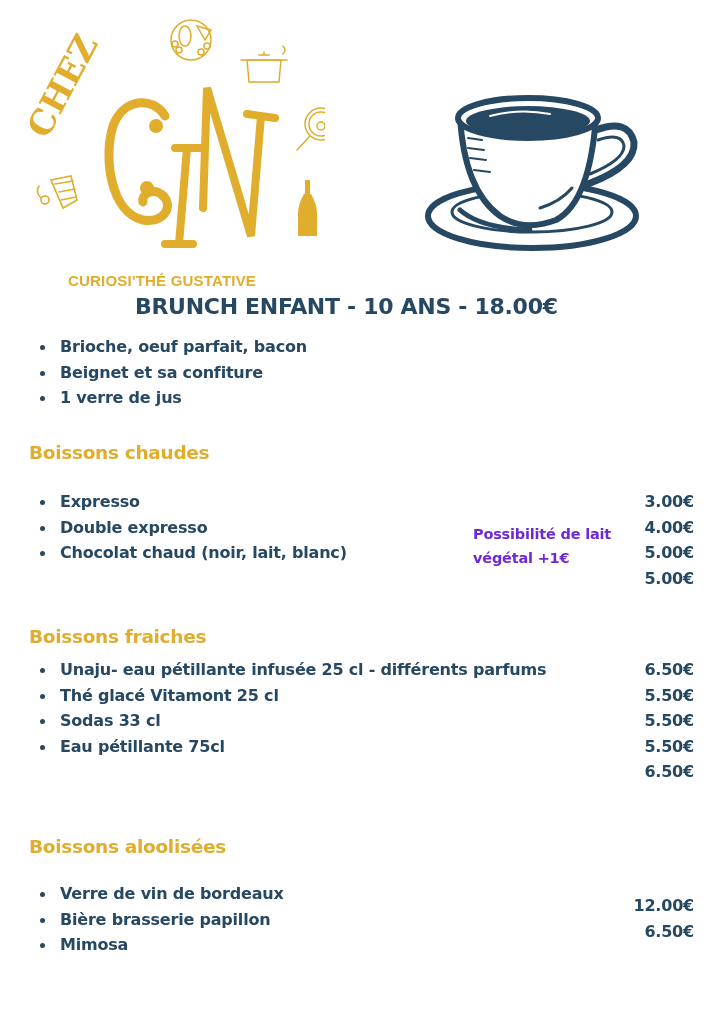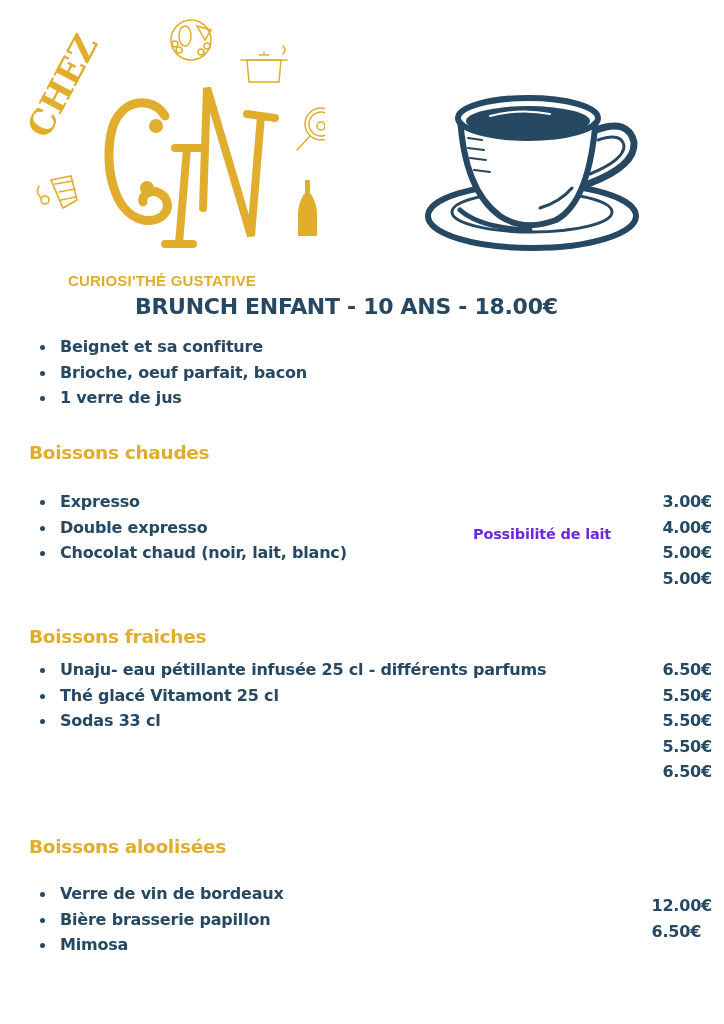--- a/index.html
+++ b/index.html
@@ -138,8 +138,8 @@
 
 <div class="brunch-title" style="left:110px; width:auto; text-align:left;">BRUNCH ENFANT - 10 ANS - 18.00€</div>
 <ul class="items" style="top:334px;">
+  <li>Brioche, oeuf parfait, bacon</li>
   <li>Beignet et sa confiture</li>
-  <li>Brioche, oeuf parfait, bacon</li>
   <li>1 verre de jus</li>
 </ul>
 

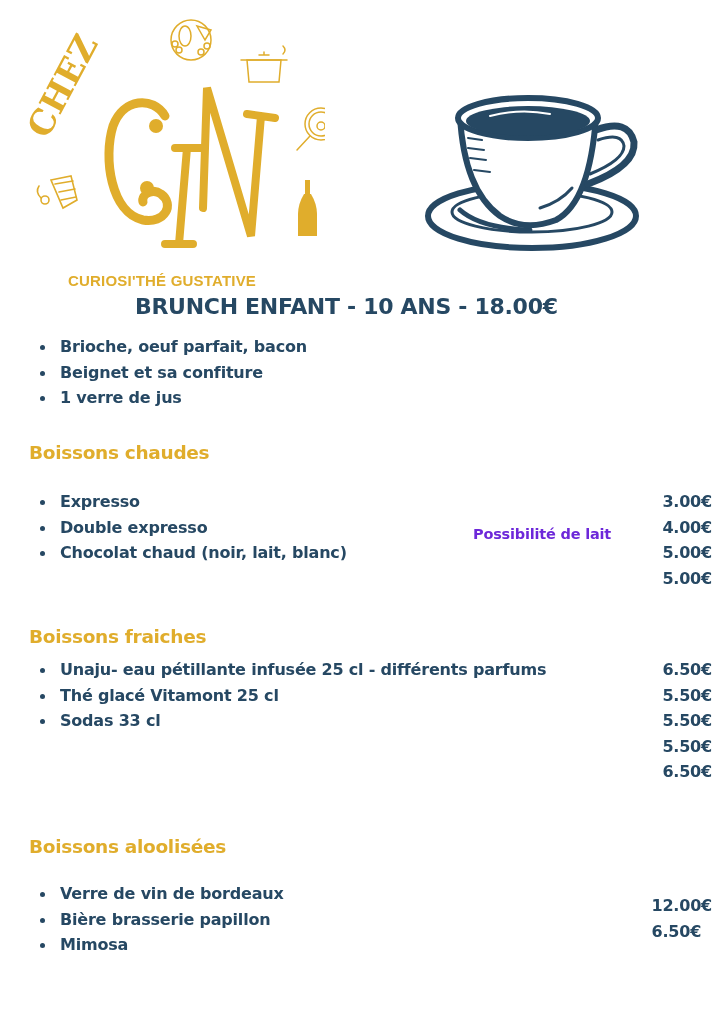--- a/index.html
+++ b/index.html
@@ -43,7 +43,7 @@
       color: #e0ad2c; letter-spacing: -0.3px;
     }
 
-    .prices { position: absolute; right: 12px; text-align: left; }
+    .prices { position: absolute; right: 30px; text-align: right; }
     .prices div {
       font-weight: bold; font-size: 16px; line-height: 25.5px; color: #264863;
       white-space: nowrap; letter-spacing: -0.2px;

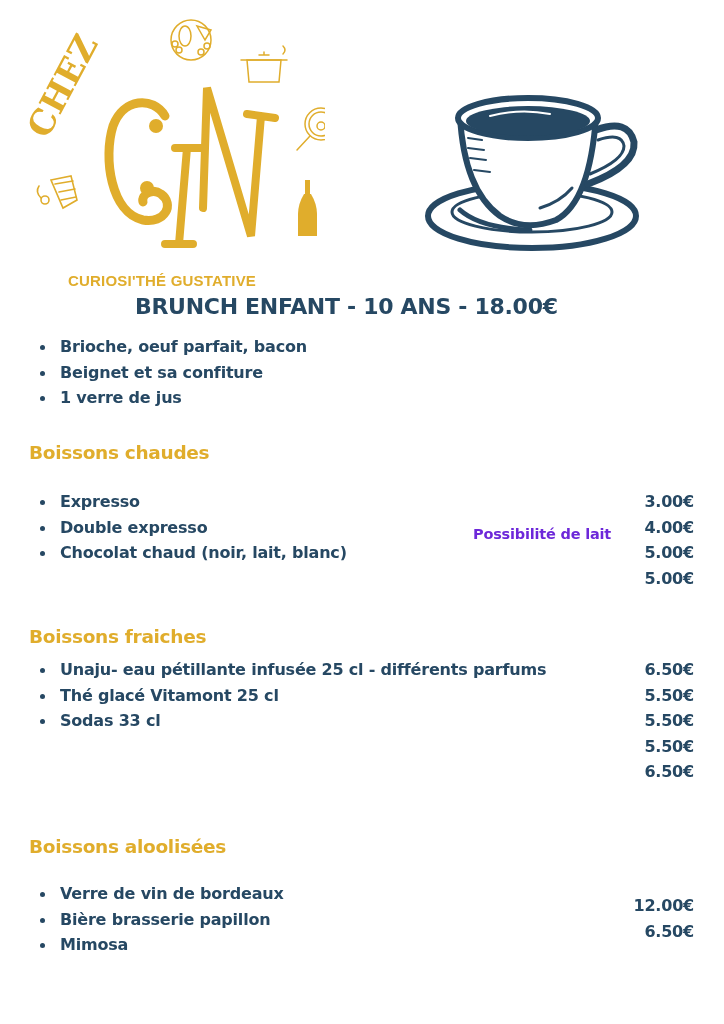--- a/index.html
+++ b/index.html
@@ -151,6 +151,7 @@
 </ul>
 <div class="note">
   <div>Possibilité de lait</div>
+  <div>végétal +1€</div>
 </div>
 <div class="prices" style="top:489px;">
   <div>3.00€</div>

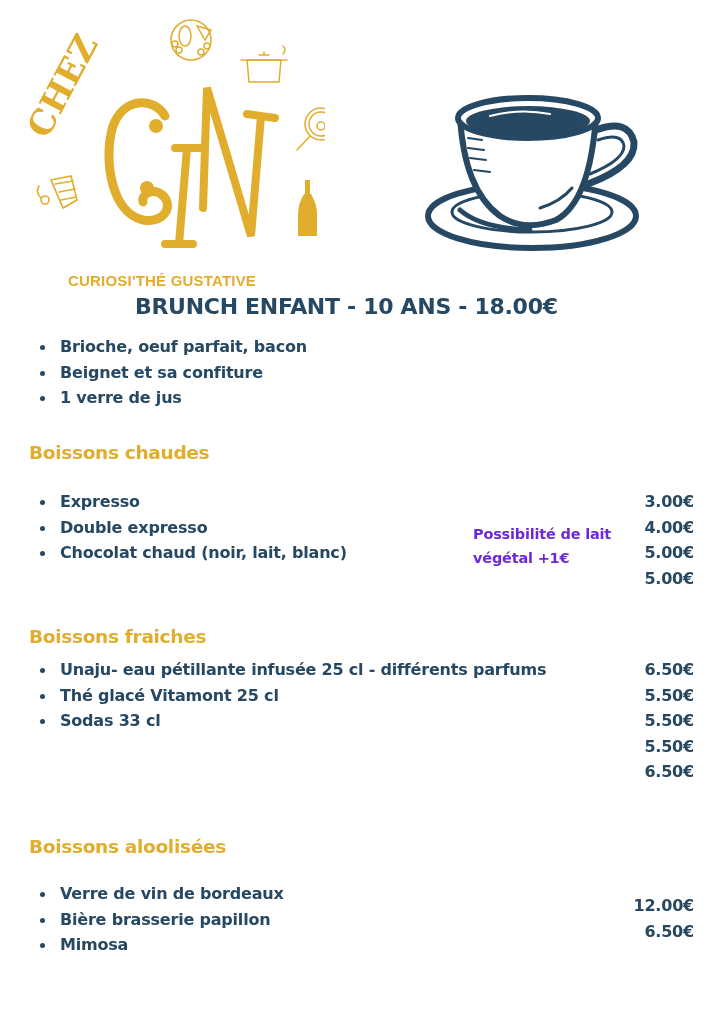--- a/index.html
+++ b/index.html
@@ -165,6 +165,7 @@
   <li>Unaju- eau pétillante infusée 25 cl - différents parfums</li>
   <li>Thé glacé Vitamont 25 cl</li>
   <li>Sodas 33 cl</li>
+  <li>Eau pétillante 75cl</li>
 </ul>
 <div class="prices" style="top:657px;">
   <div>6.50€</div>

